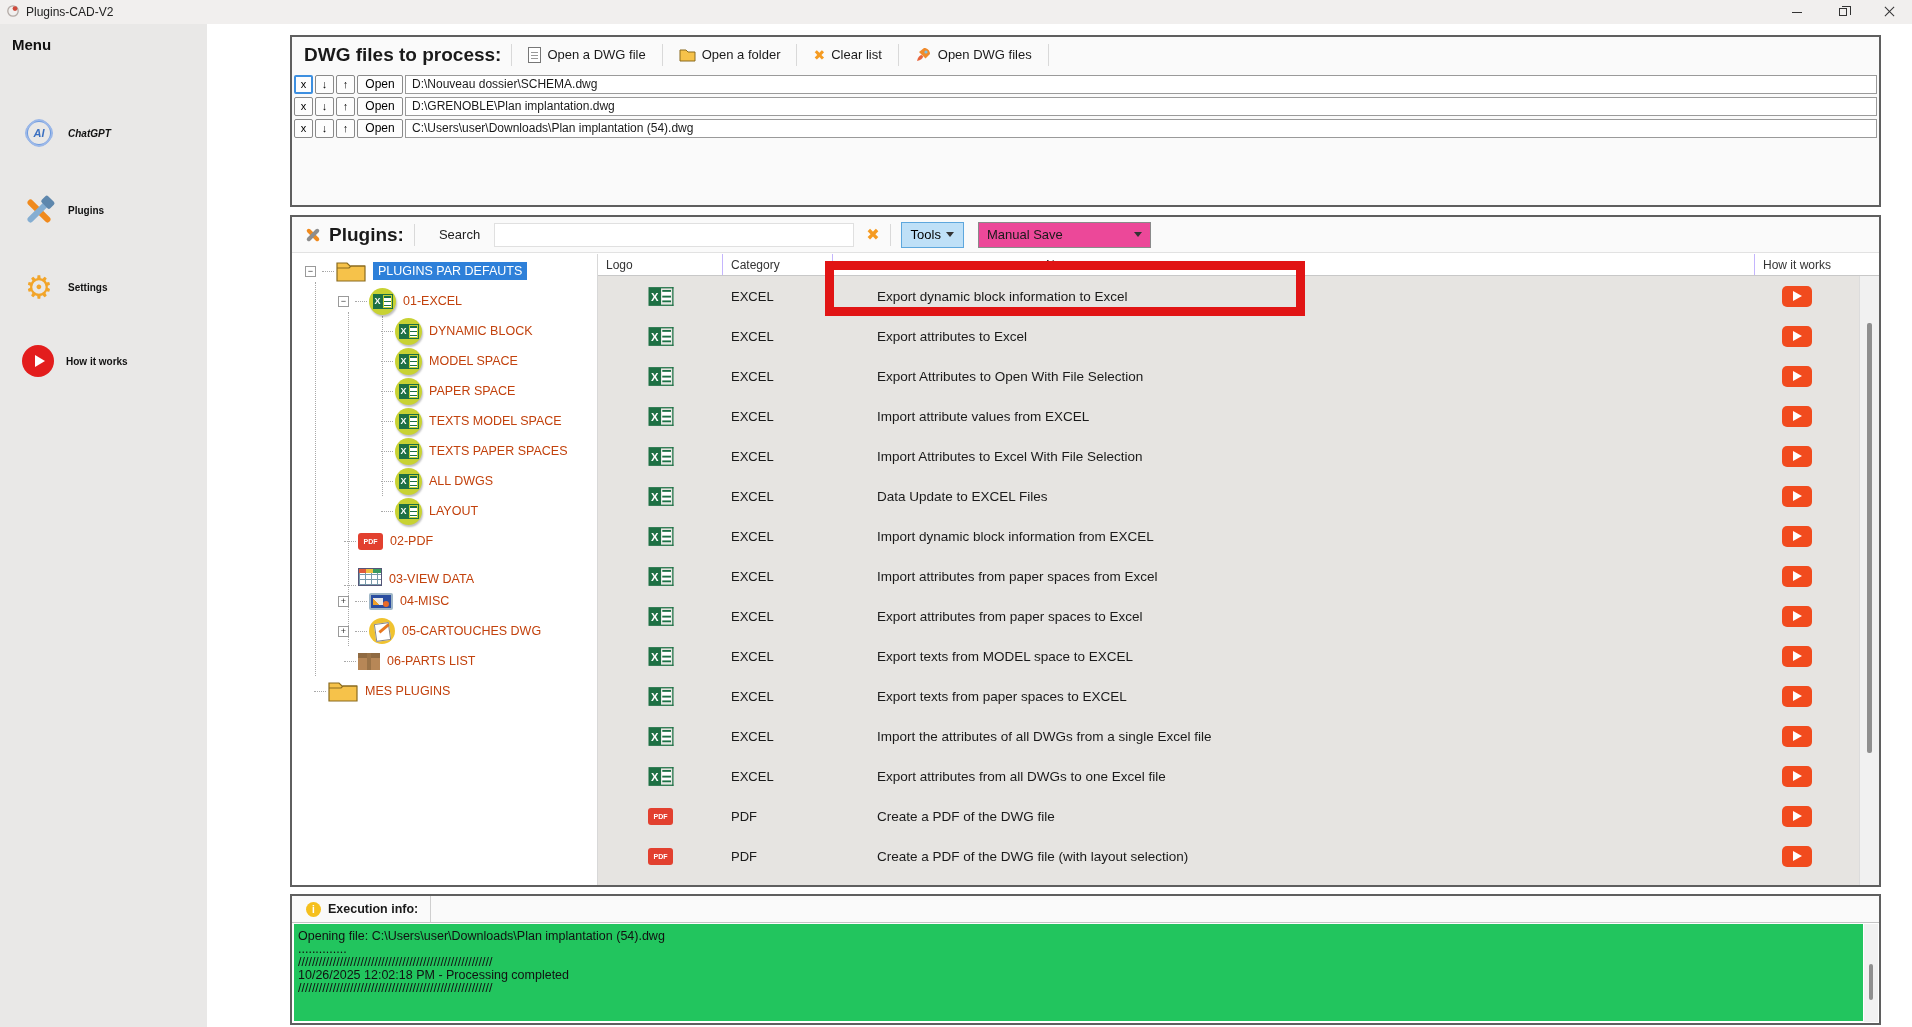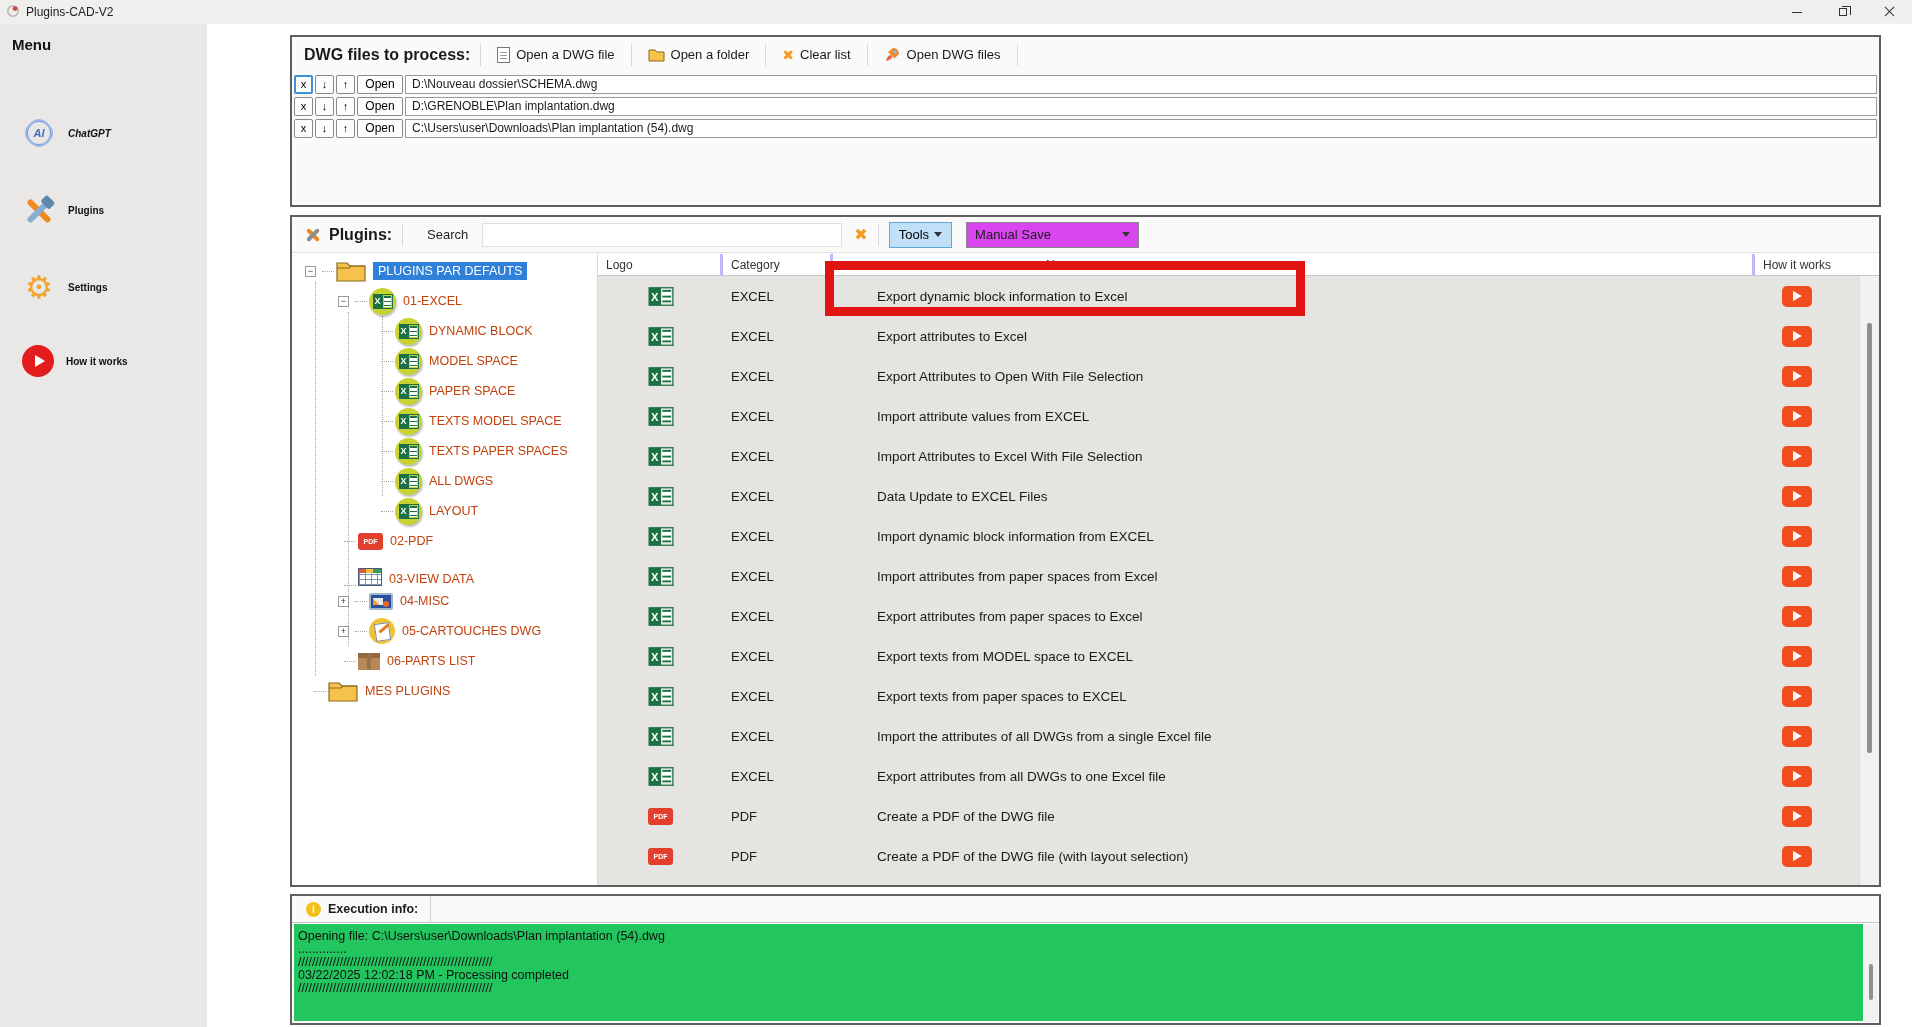--- a/index.html
+++ b/index.html
@@ -42,7 +42,7 @@
   .panel{position:absolute;border:2px solid #5f5f5f;background:#fafafa;}
   .toolbar{display:flex;align-items:center;height:35px;padding-left:12px;background:#fafafa;}
   .tb-sep{width:1px;height:22px;background:#d9d9d9;margin:0 10px;}
-  .tb-label{font-size:16px;font-weight:bold;white-space:nowrap;}
+  .tb-label{font-size:19px;font-weight:bold;white-space:nowrap;}
   .tb-btn{display:flex;align-items:center;gap:6px;border:none;background:transparent;font-size:13px;
     font-family:inherit;color:#1a1a1a;padding:4px 6px;cursor:pointer;white-space:nowrap;}
 

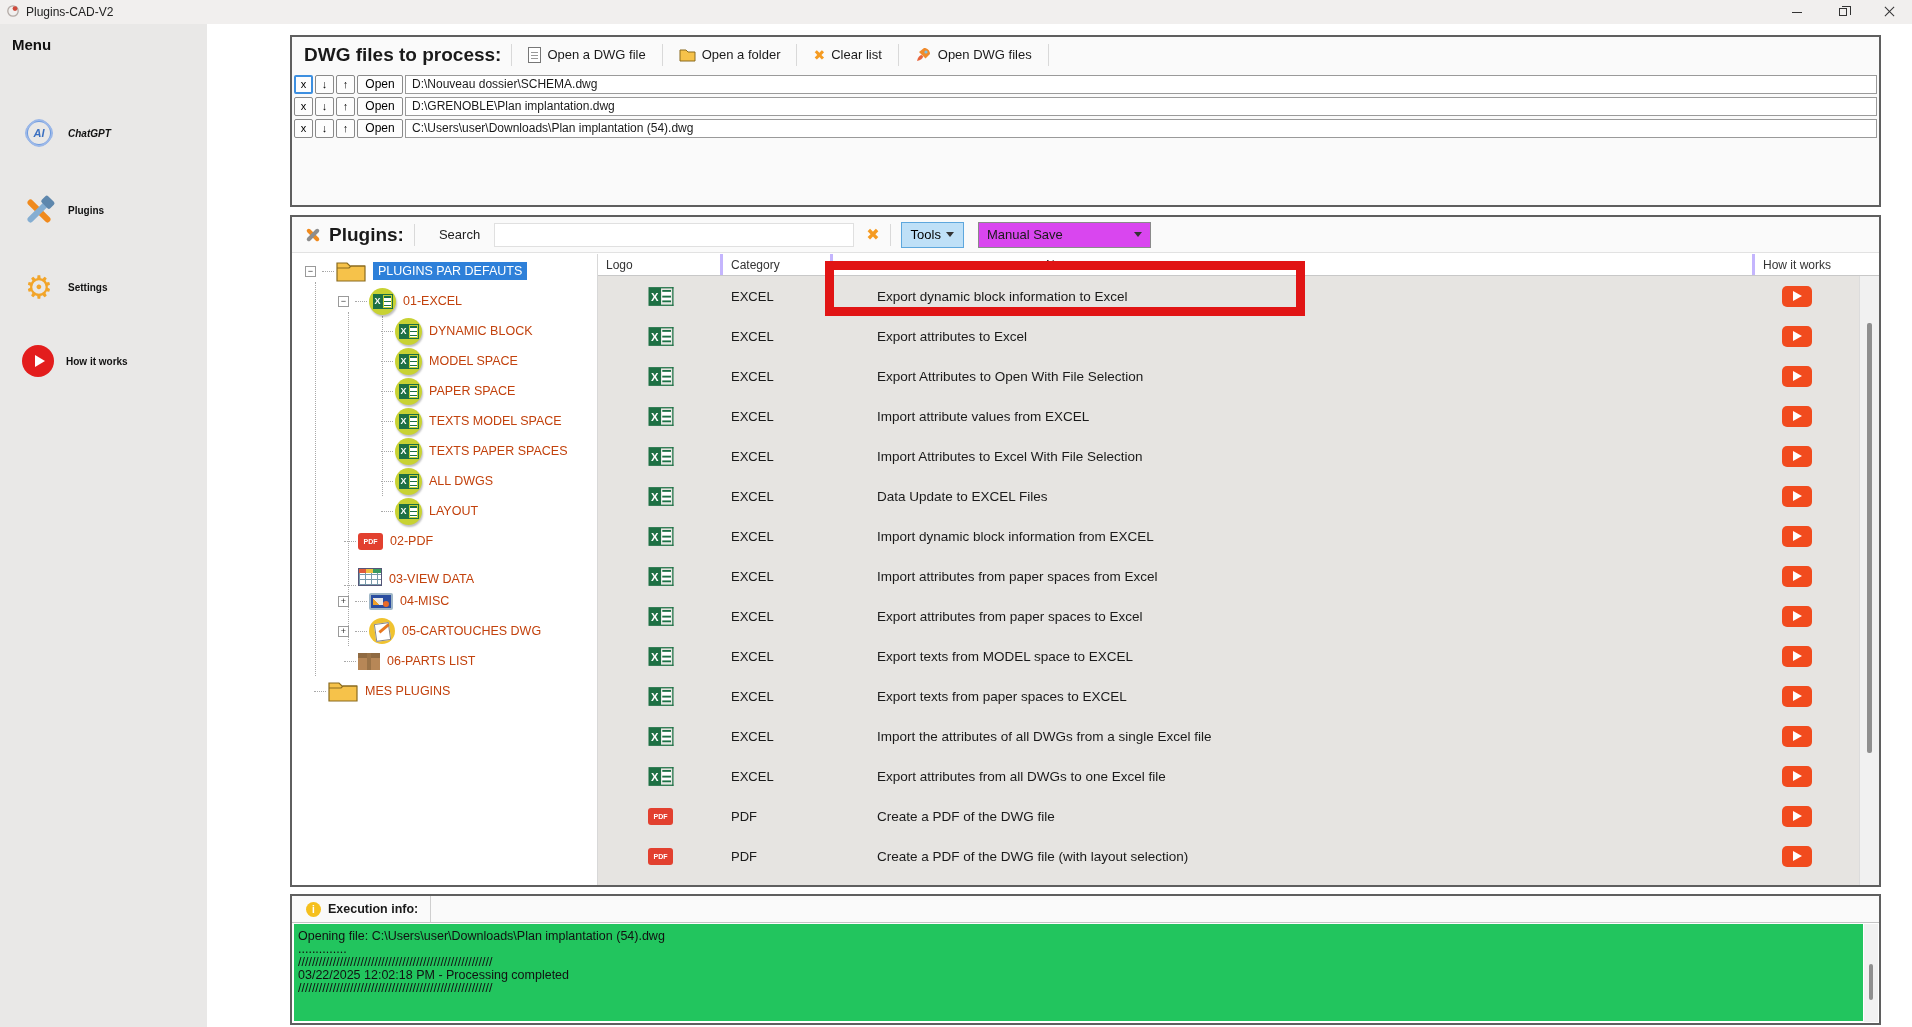--- a/index.html
+++ b/index.html
@@ -78,7 +78,7 @@
     font-size:13px;font-family:inherit;cursor:pointer;}
   .caret{width:0;height:0;border-left:4px solid transparent;border-right:4px solid transparent;border-top:5px solid #333;}
   .combo{display:flex;align-items:center;justify-content:space-between;width:173px;height:26px;border:1px solid #8a8a8a;
-    background:#d946ef;font-size:13px;padding:0 8px;margin-left:14px;cursor:pointer;}
+    background:#ec4899;font-size:13px;padding:0 8px;margin-left:14px;cursor:pointer;}
 
   
   .tree{position:absolute;left:0;top:37px;bottom:0;width:305px;background:#fff;overflow:hidden;}

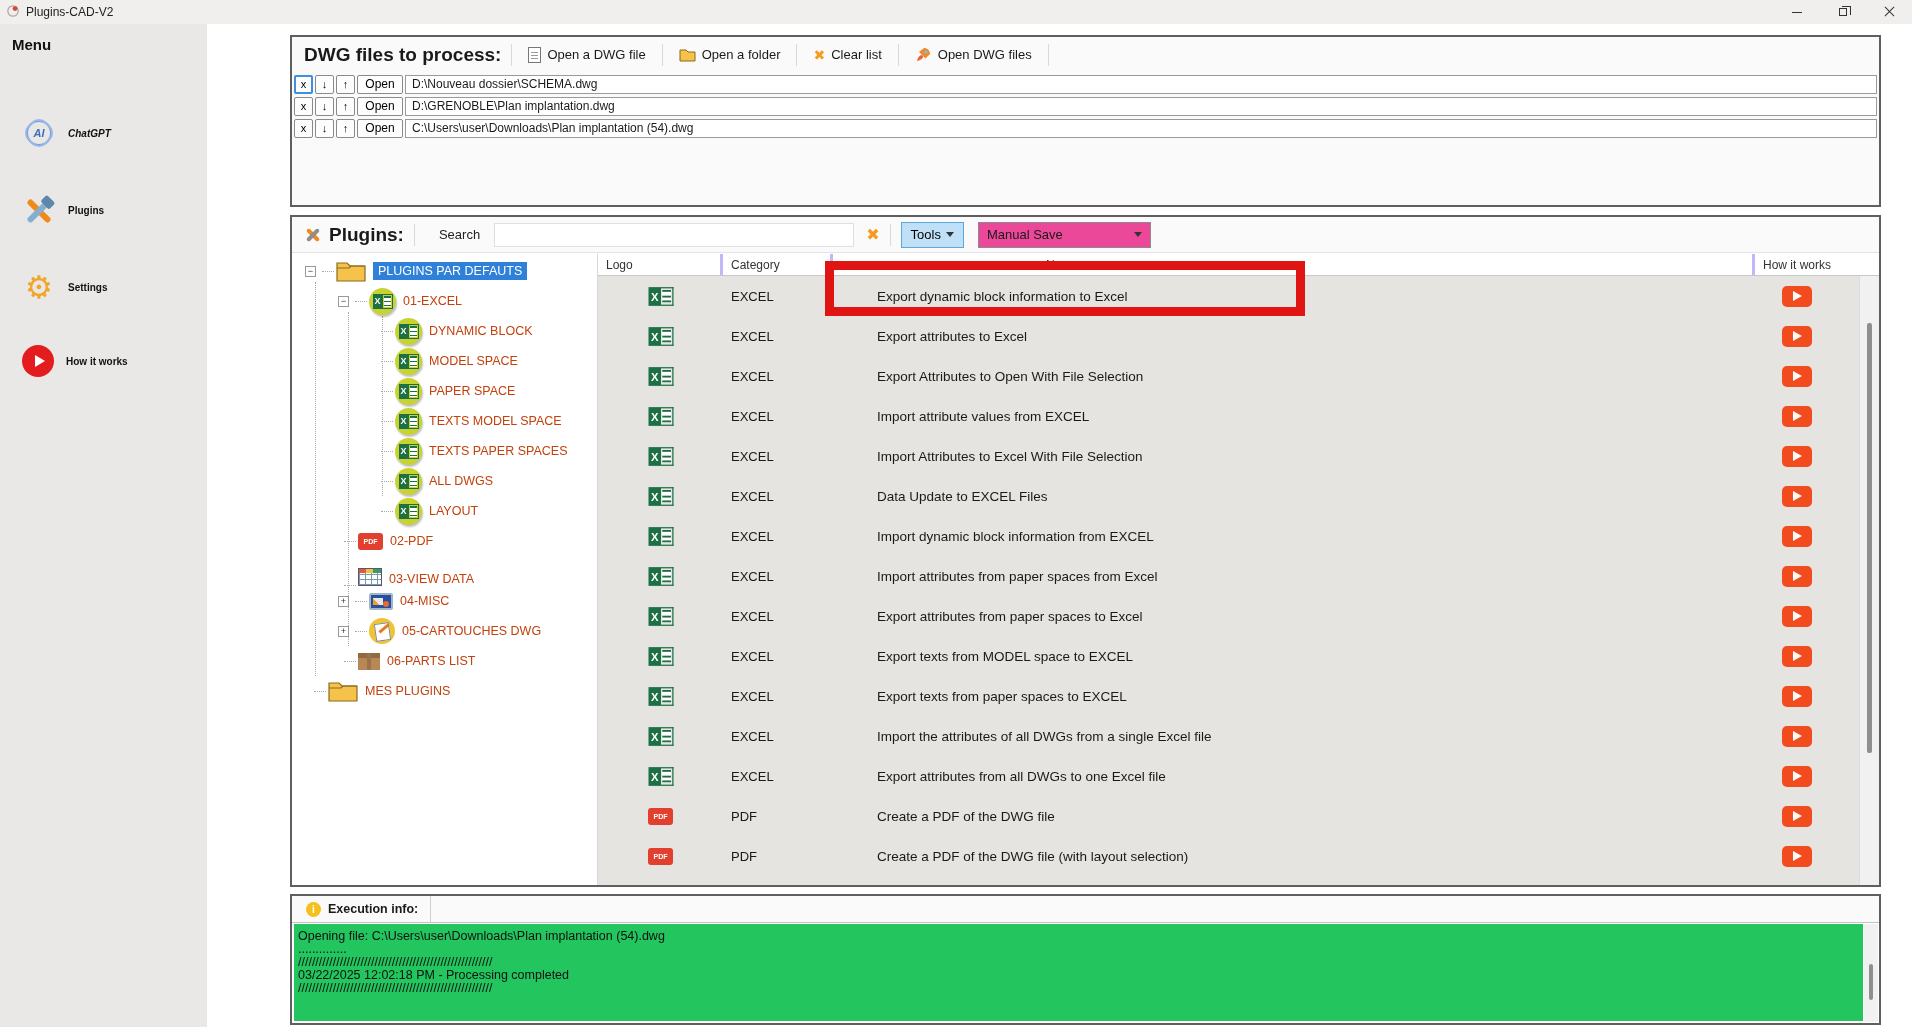--- a/index.html
+++ b/index.html
@@ -116,7 +116,7 @@
   
   .ptable{position:absolute;left:305px;top:37px;right:0;bottom:0;background:#e6e4e1;border-left:1px solid #d8d8d8;overflow:hidden;}
   .thead{display:flex;height:22px;background:#fff;border-bottom:1px solid #c8c8c8;font-size:12px;color:#333;align-items:center;}
-  .th{border-right:3px solid #c4b5fd;height:100%;display:flex;align-items:center;padding-left:8px;}
+  .th{border-right:1px solid #c4b5fd;height:100%;display:flex;align-items:center;padding-left:8px;}
   .th-logo{width:125px;} .th-cat{width:110px;} .th-name{flex:1;padding-left:213px;} .th-how{width:124px;border-right:none;}
   .tbody{position:absolute;left:0;top:22px;right:20px;bottom:0;overflow:hidden;}
   .trow{display:flex;align-items:center;height:40px;cursor:default;}

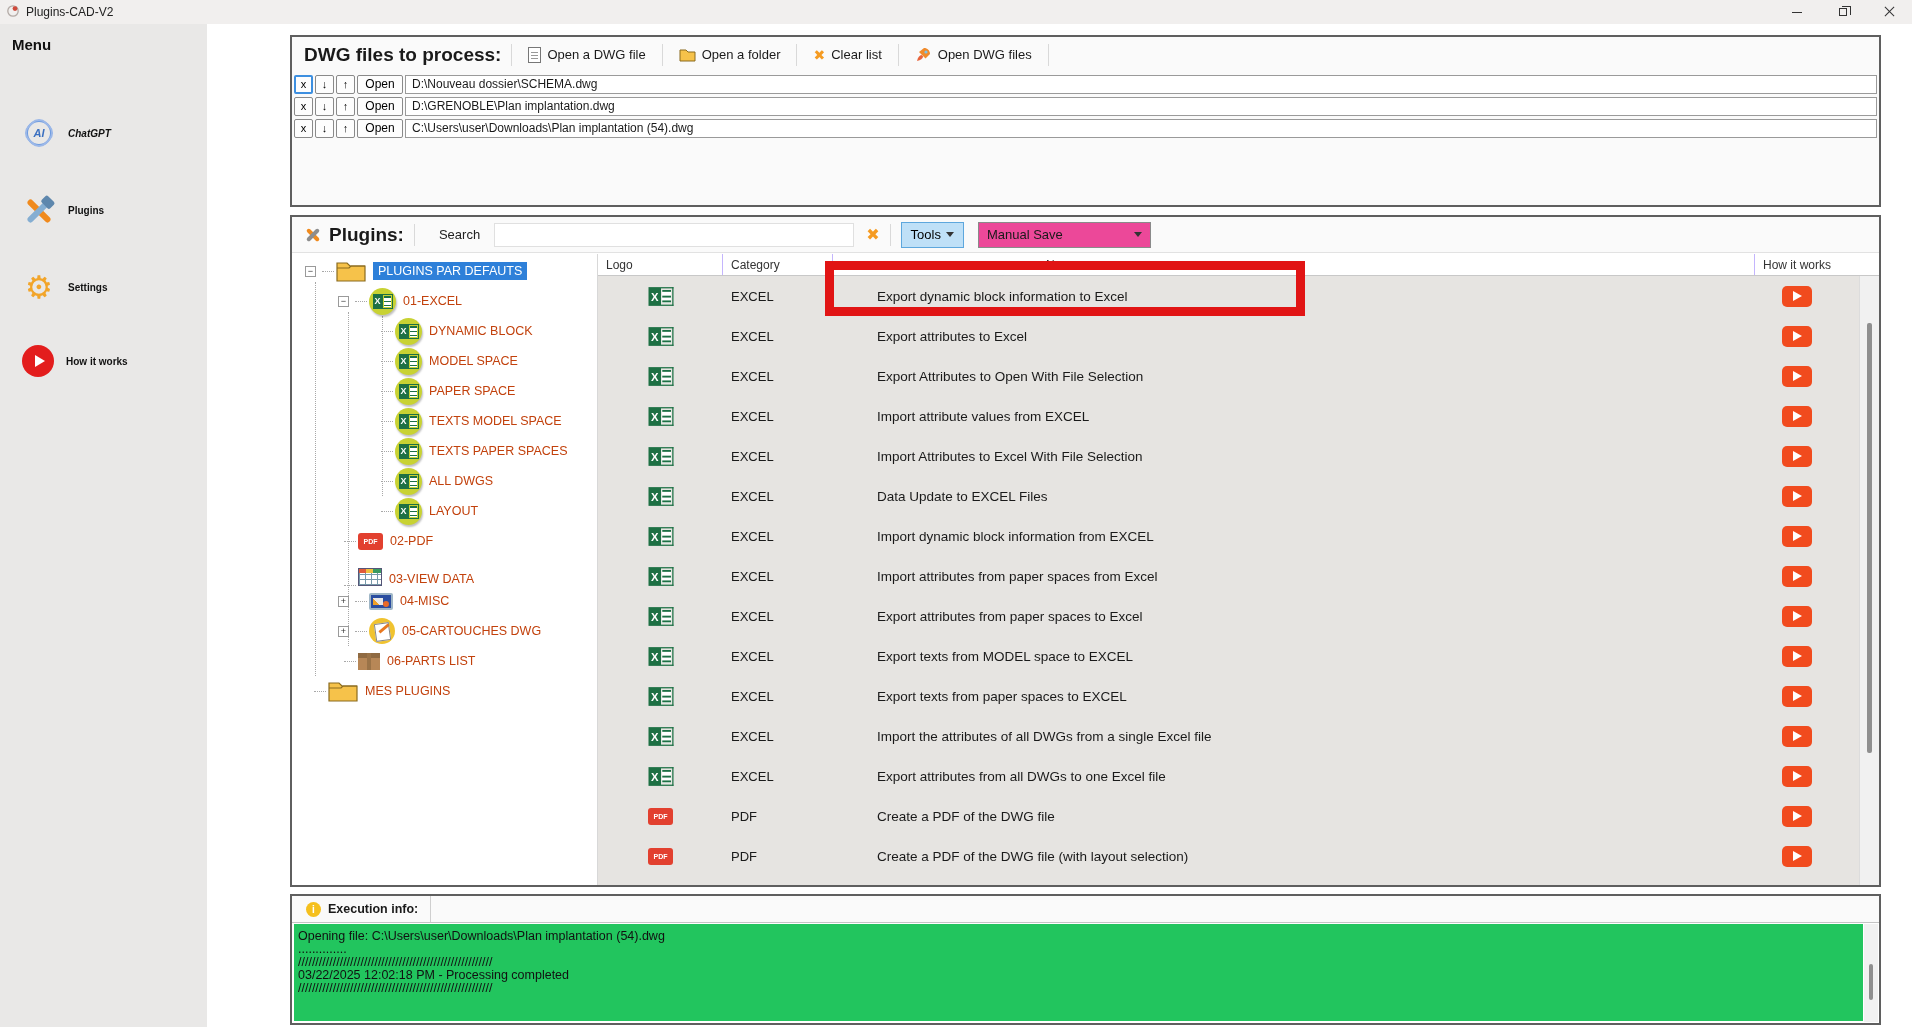--- a/index.html
+++ b/index.html
@@ -653,7 +653,7 @@
         <div class="log-line">Opening file: C:\Users\user\Downloads\Plan implantation (54).dwg</div>
         <div class="log-line">..............</div>
         <div class="log-line">////////////////////////////////////////////////////////</div>
-        <div class="log-line">03/22/2025 12:02:18 PM - Processing completed</div>
+        <div class="log-line">10/26/2025 12:02:18 PM - Processing completed</div>
         <div class="log-line">////////////////////////////////////////////////////////</div>
       </div>
     <div class="exec-scroll">

